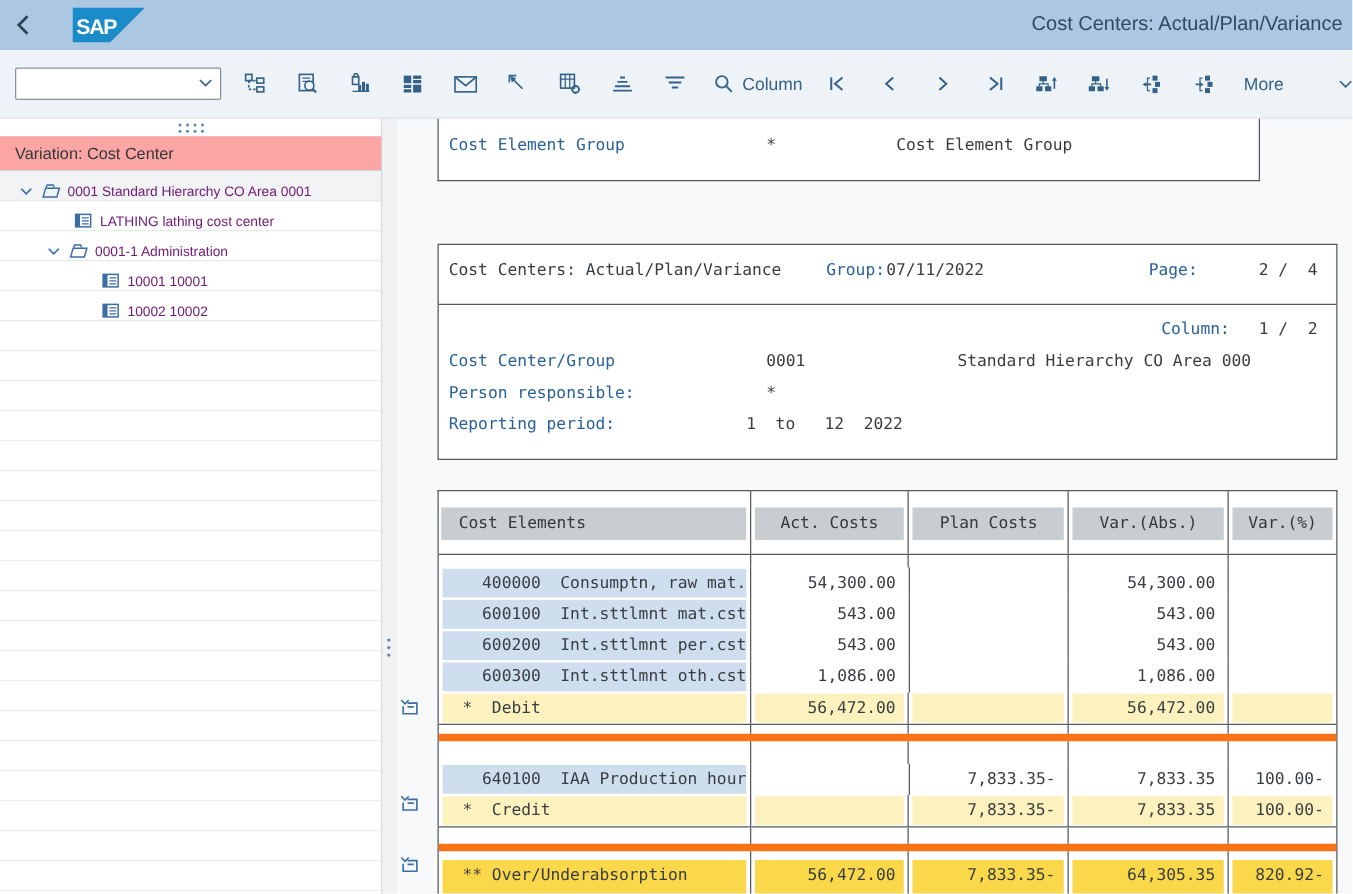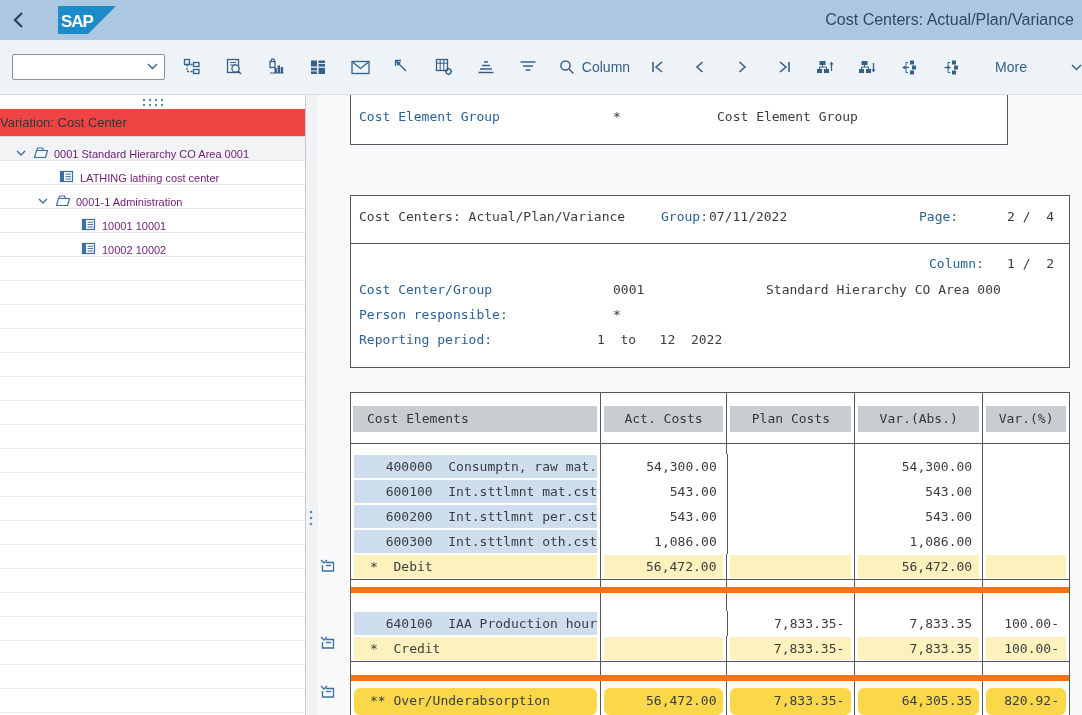--- a/index.html
+++ b/index.html
@@ -32,7 +32,7 @@
   .tbtn svg { display:block; }
   .tb-search { display:flex; align-items:center; margin-left:16px; cursor:pointer; }
   .tb-search .lbl { margin-left:7px; font-size:14px; color:#346187; }
-  .tb-more { display:flex; align-items:center; margin-left:29px; cursor:pointer;gap:39px; }
+  .tb-more { display:flex; align-items:center; margin-left:17px; cursor:pointer;gap:39px; }
   .tb-more .lbl { font-size:14px; color:#346187; margin-right:5px; }
 
   

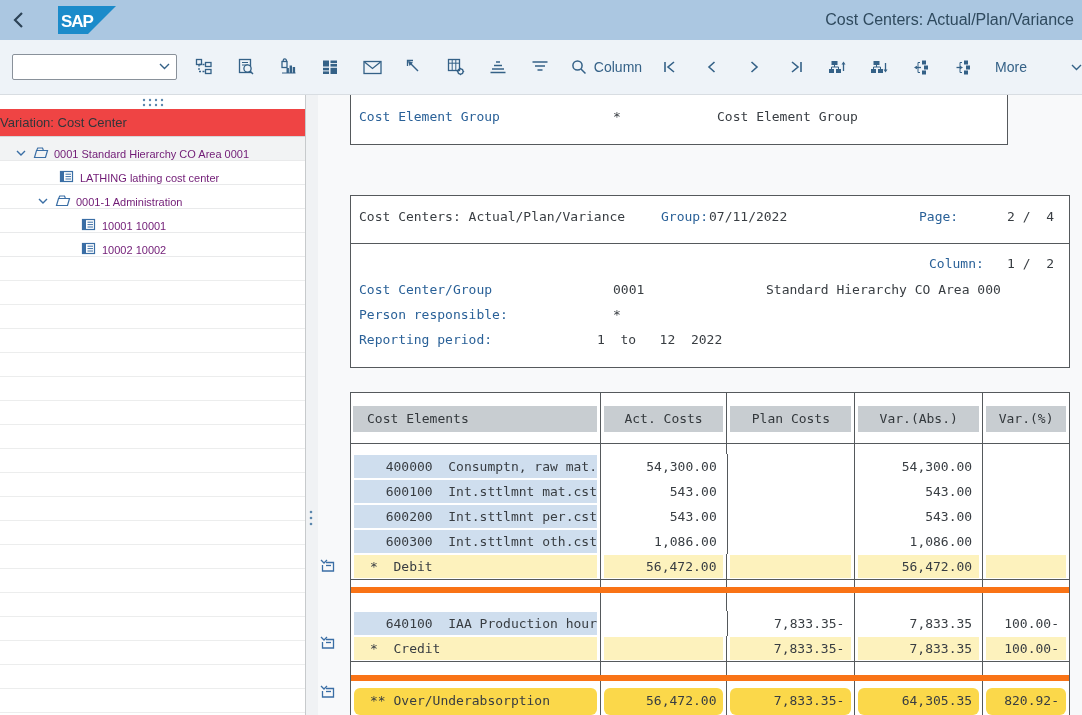--- a/index.html
+++ b/index.html
@@ -42,8 +42,8 @@
   .sidebar { width:306px; height:620px; background:#fff; border-right:1px solid #c7cacc;
              position:relative; overflow:hidden; }
   .sb-handle { height:14px; display:flex; align-items:center; justify-content:center; }
-  .sb-header { height:28px; line-height:28px; font-size:13px; color:#32363a;
-               border-bottom:1px solid #d4d6d8; background:#ef4444; }
+  .sb-header { height:28px; line-height:28px; padding-left:12px; font-size:13px; color:#32363a;
+               border-bottom:1px solid #d4d6d8; background:#fca5a5; }
   .tree-row { height:24px; display:flex; align-items:flex-end; border-bottom:1px solid #e9eaeb;
               font-size:11px; color:#701a75; cursor:pointer; white-space:nowrap; }
   .tree-row.selected { background:#f2f3f4; }

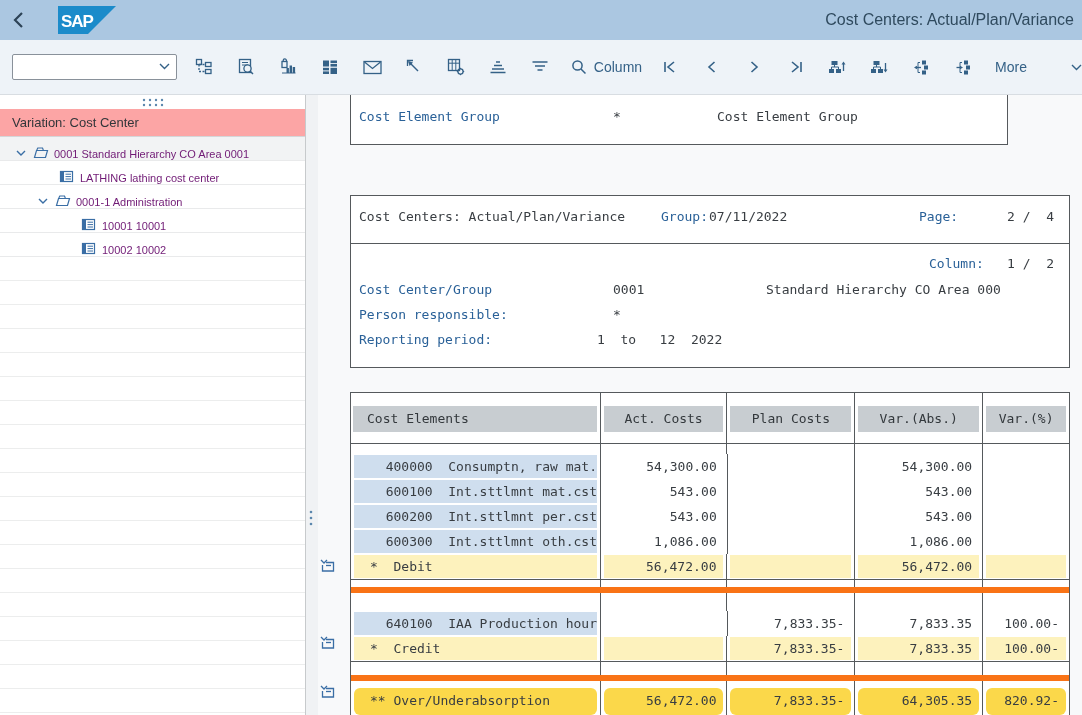--- a/index.html
+++ b/index.html
@@ -92,7 +92,7 @@
   .lab { text-align:left; padding-left:16px; }
   .chip-blue  { background:#cfdeee; }
   .chip-sum1  { background:#fdf2bd; }
-  .chip-sum2  { background:#fbd84a;border-radius:6px; }
+  .chip-sum2  { background:#fbd84a; }
   .spacer-row { width:100%; }
   .break-row  { width:100%; }
   .gold29 { height:29px; }

